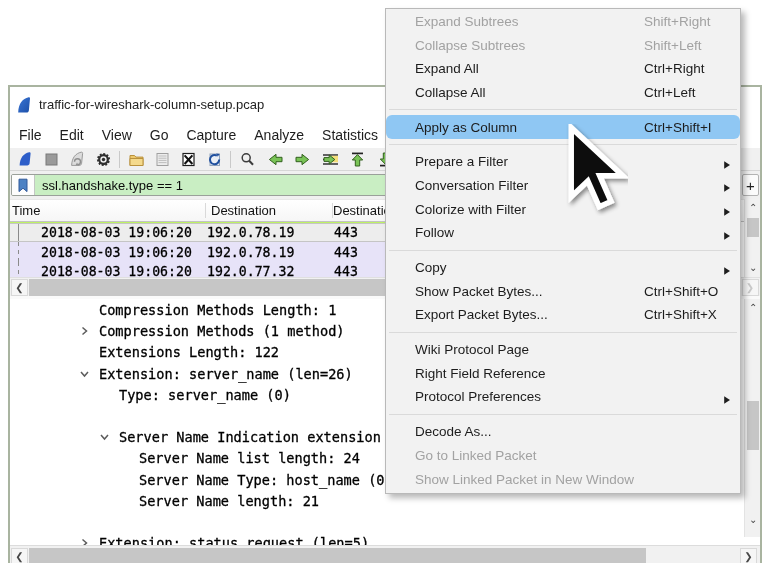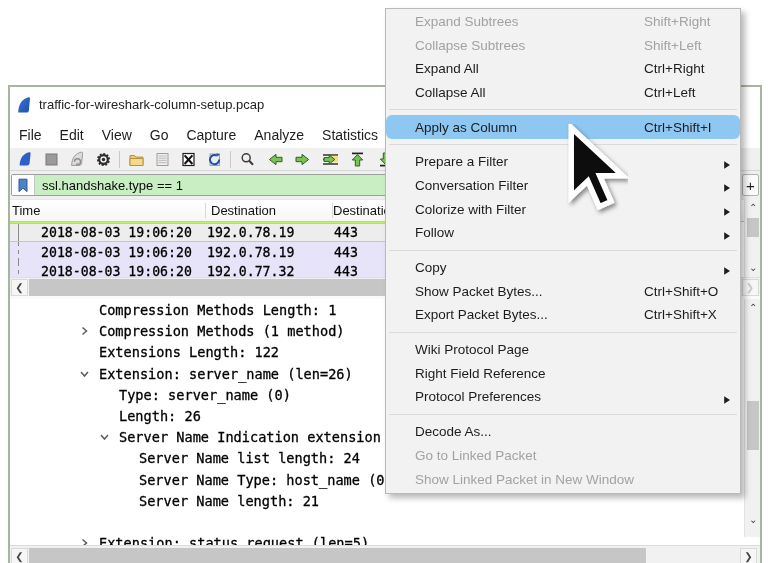--- a/index.html
+++ b/index.html
@@ -298,9 +298,6 @@
         <div class="drow" style="top: 85.3px;">
           <span class="dtxt" style="left: 109px;">Type: server_name (0)</span>
         </div>
-        <div class="drow" style="top: 106.5px;">
-          <span class="dtxt" style="left: 109px;">Length: 26</span>
-        </div>
         <div class="drow" style="top: 127.7px;">
           <span class="tree-arrow" style="left: 90px; transform: translateY(-50%);">
             <svg width="9" height="9" viewBox="0 0 9 9">

